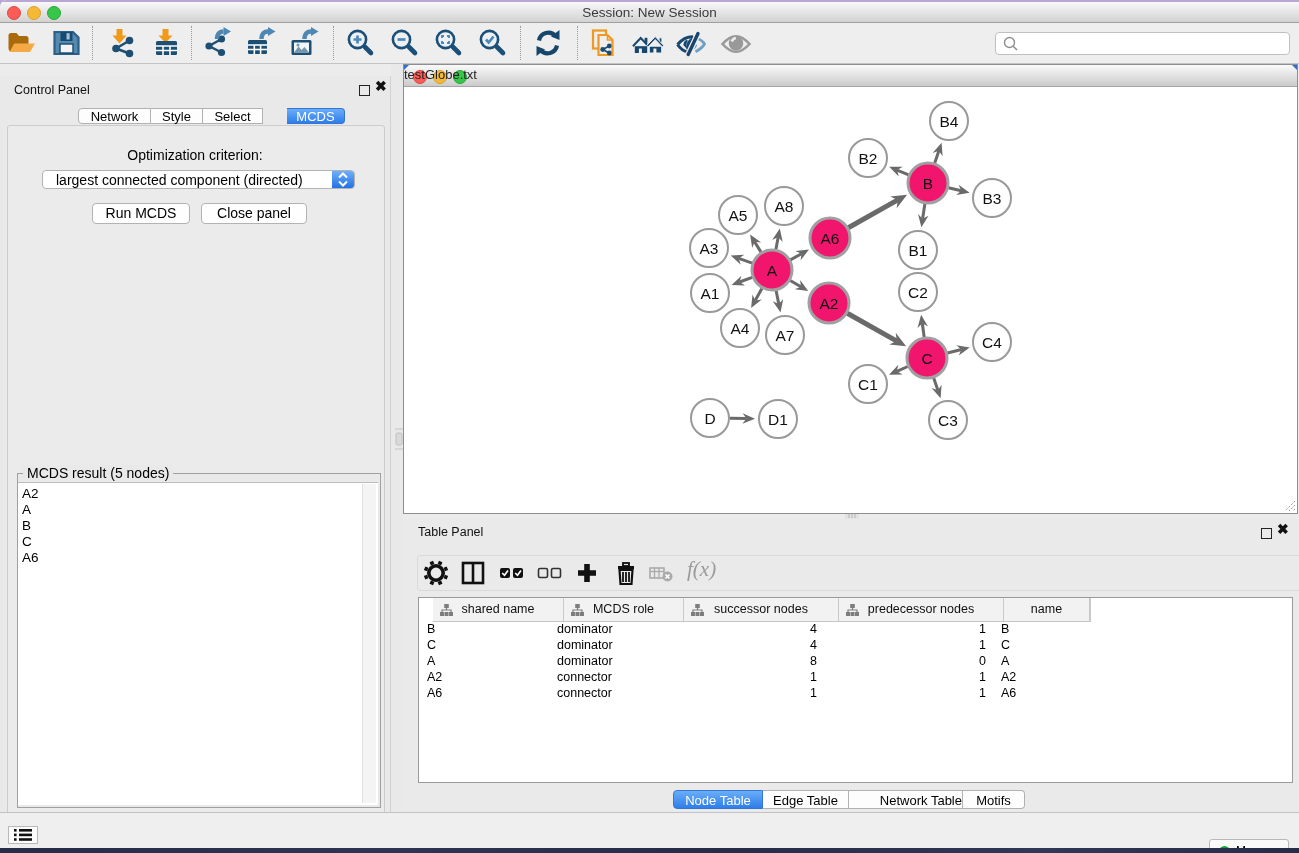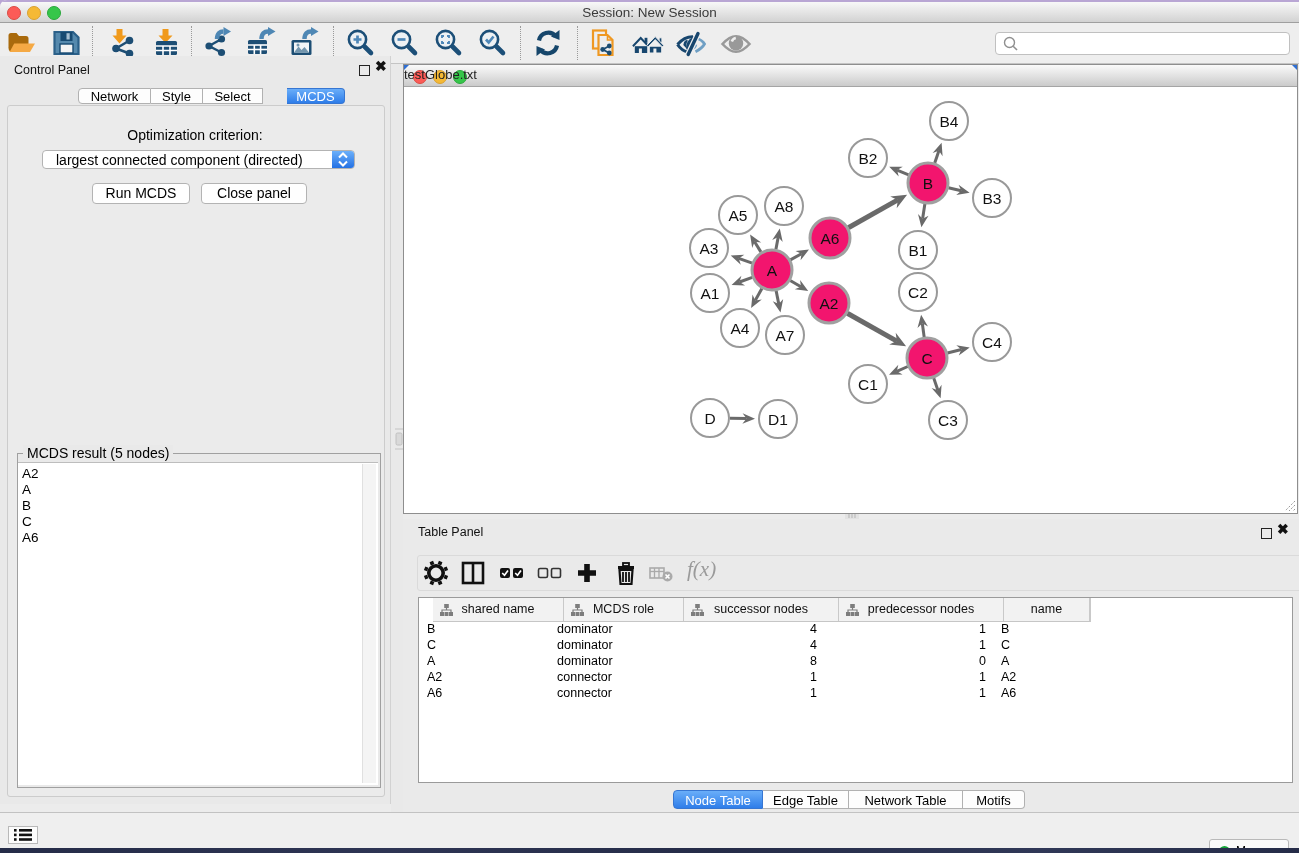--- a/index.html
+++ b/index.html
@@ -19,7 +19,7 @@
 #searchbox{position:absolute;left:995px;top:9px;width:293px;height:21px;background:#fff;
  border:1px solid #c0c0c0;border-radius:4px;}
 
-#cp{position:absolute;left:0;top:56px;width:390px;height:748px;background:#e9e9e9;
+#cp{position:absolute;left:0;top:76px;width:390px;height:748px;background:#e9e9e9;
  border-right:1px solid #d2d2d2;}
 #cp .ptitle{position:absolute;left:14px;top:7px;font-size:12.5px;color:#111;}
 .tabs{position:absolute;display:flex;height:16px;}

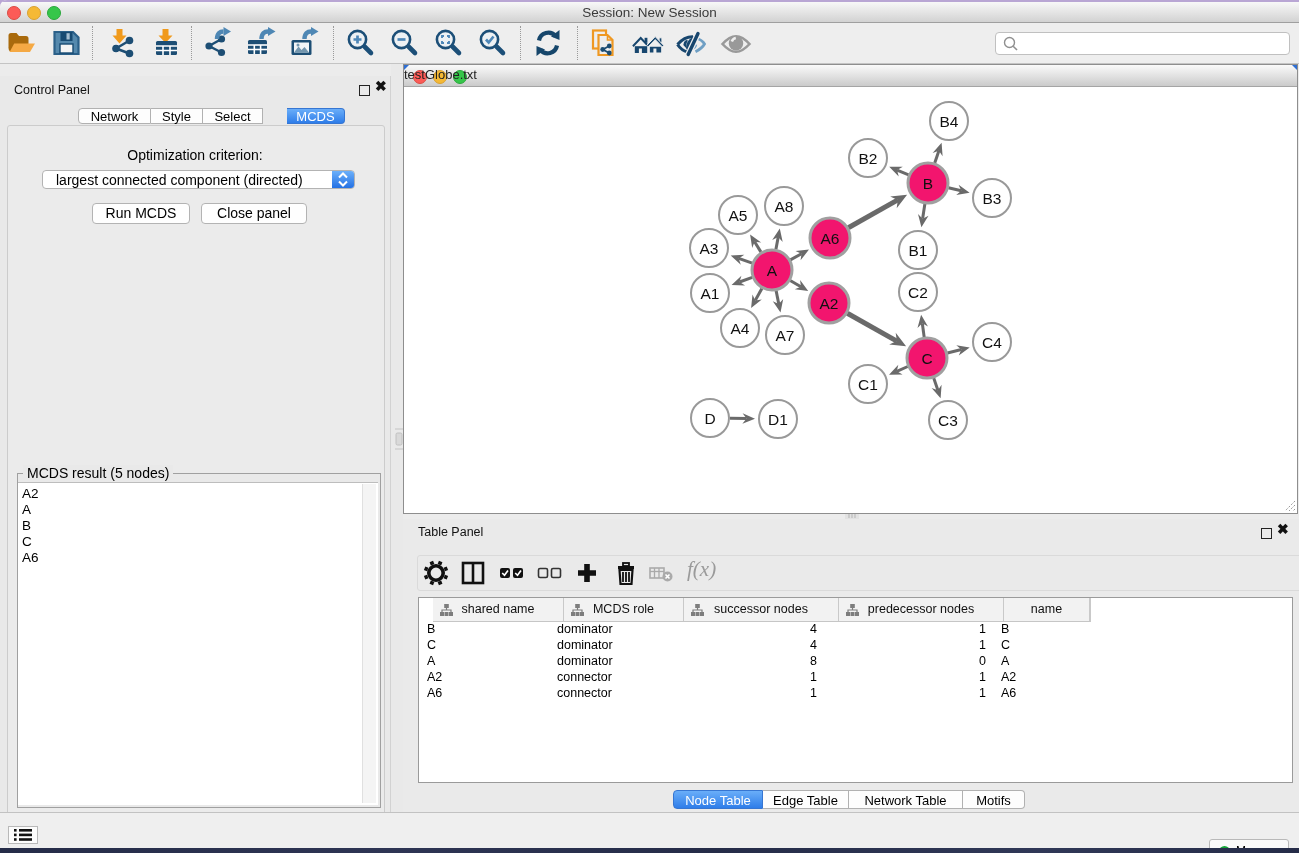--- a/index.html
+++ b/index.html
@@ -499,7 +499,7 @@
   <div class="tabs" style="left:270px;top:271px;height:19px;">
         <div class="tab first sel" style="width:88px;line-height:19px;">Node Table</div>
         <div class="tab" style="width:85px;line-height:19px;">Edge Table</div>
-        <div class="tab" style="width:113px;line-height:19px;">Network Table</div>
+        <div class="tab" style="width:113px;line-height:19px;text-align:right;">Network Table</div>
         <div class="tab last" style="width:61px;line-height:19px;">Motifs</div>
       </div>
  </div>

